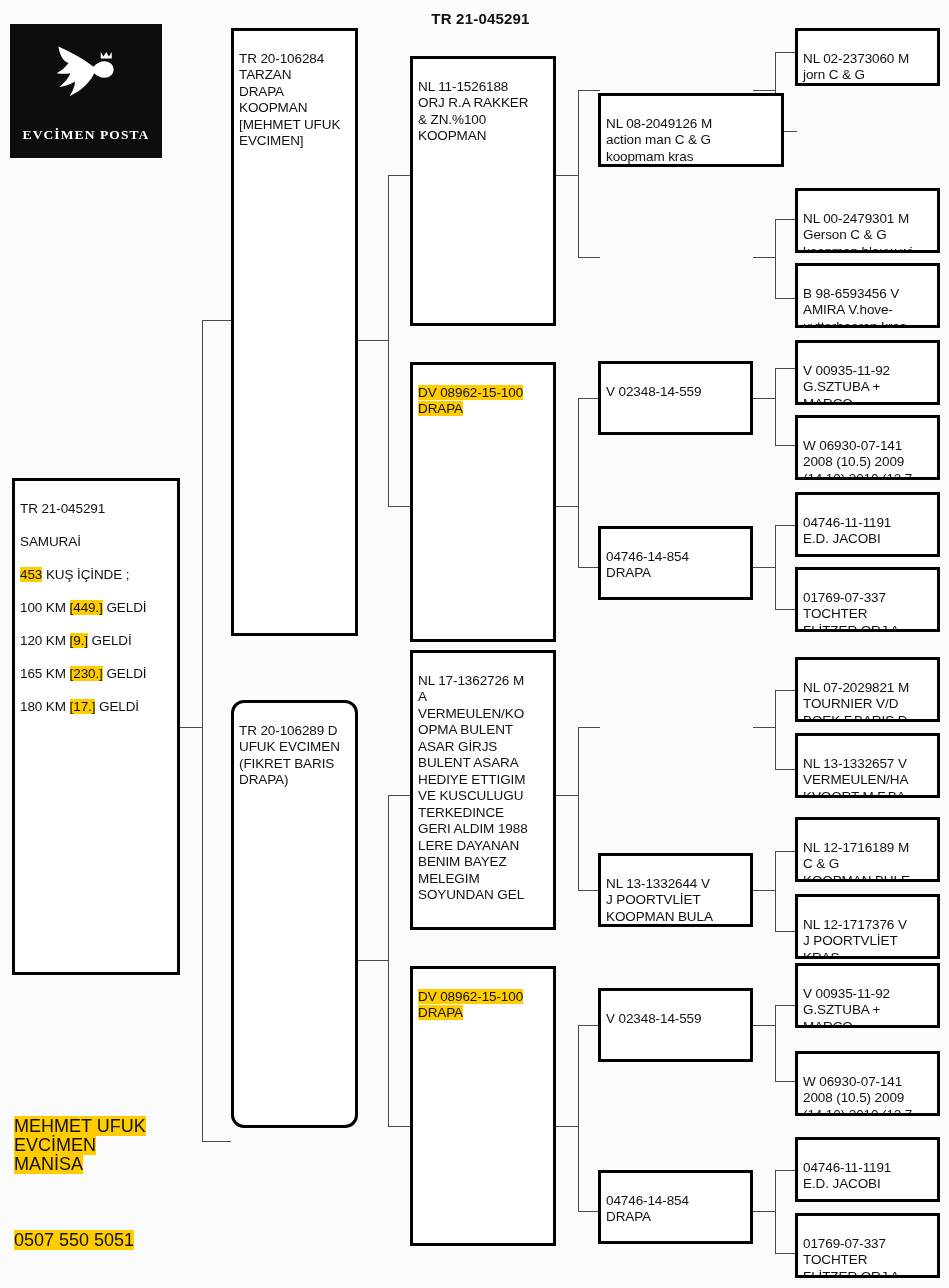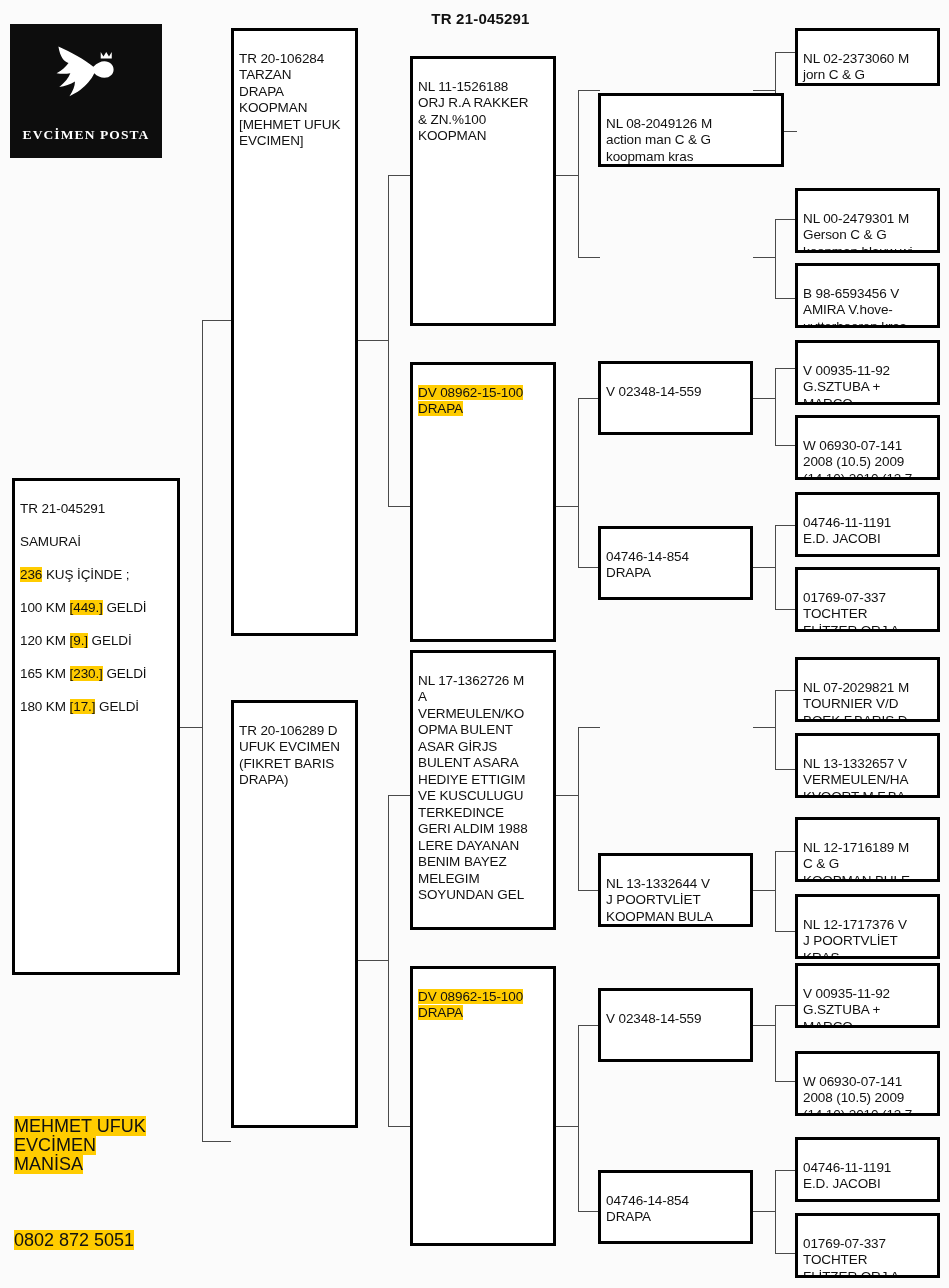--- a/index.html
+++ b/index.html
@@ -183,7 +183,7 @@
   <div class="box" style="left:12px;top:478px;width:168px;height:497px;">
     <span>TR 21-045291</span><br>
     <span>SAMURAİ</span><br>
-    <span class="hl"><span class="txt">236</span></span><span> KUŞ İÇİNDE ;</span><br>
+    <span class="hl"><span class="txt">453</span></span><span> KUŞ İÇİNDE ;</span><br>
     <span>100 KM </span><span class="hl"><span class="txt">[449.]</span></span><span> GELDİ</span><br>
     <span>120 KM </span><span class="hl"><span class="txt">[9.]</span></span><span> GELDİ</span><br>
     <span>165 KM </span><span class="hl"><span class="txt">[230.]</span></span><span> GELDİ</span><br>

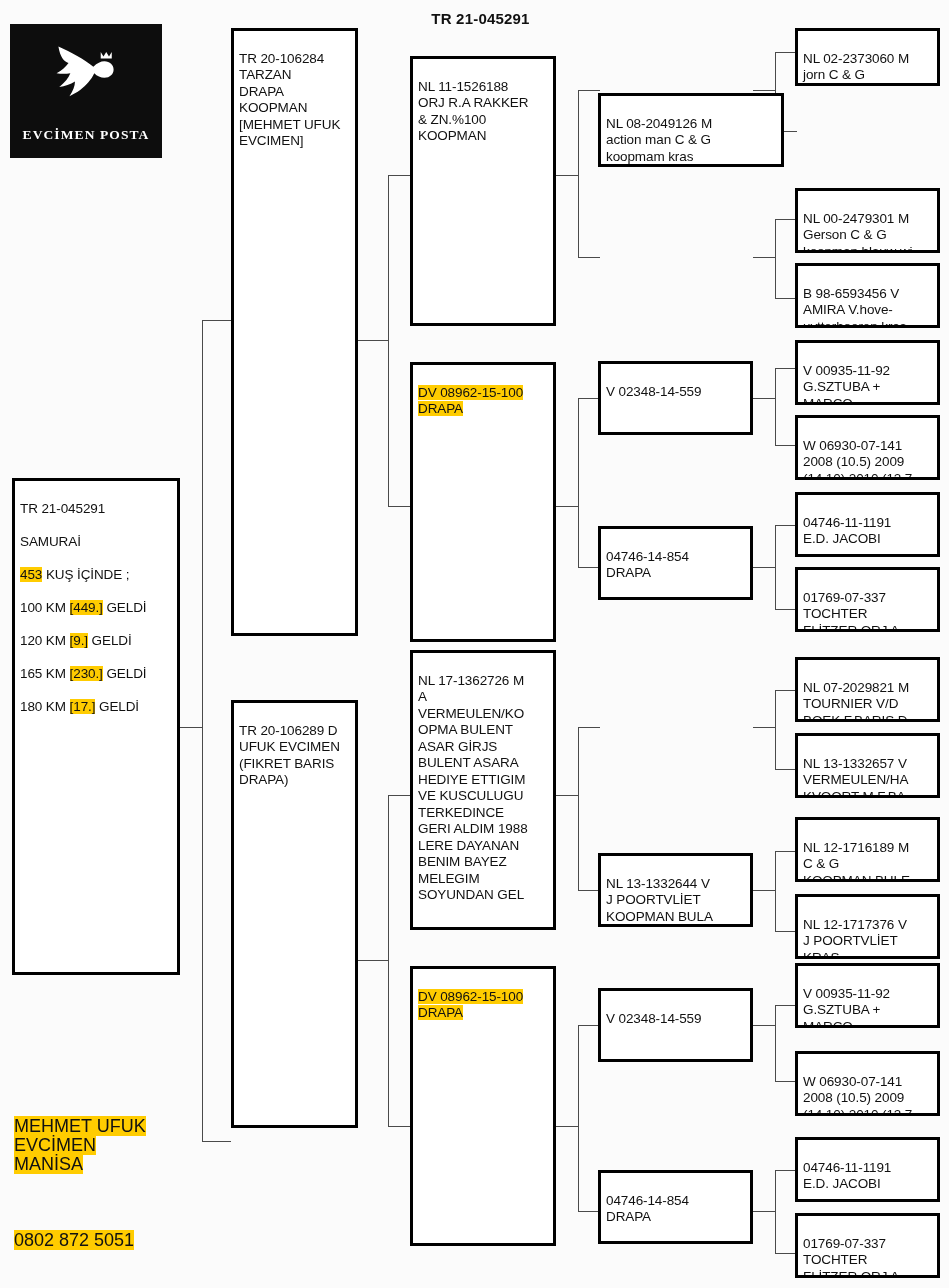--- a/index.html
+++ b/index.html
@@ -197,7 +197,7 @@
 [MEHMET UFUK
 EVCIMEN]</span>
   </div>
-  <div class="box" style="left:231px;top:700px;width:127px;height:428px;">
+  <div class="box" style="left:231px;top:700px;width:127px;height:428px;border-radius:13px;">
     <span class="txt">TR 20-106289 D
 UFUK EVCIMEN
 (FIKRET BARIS

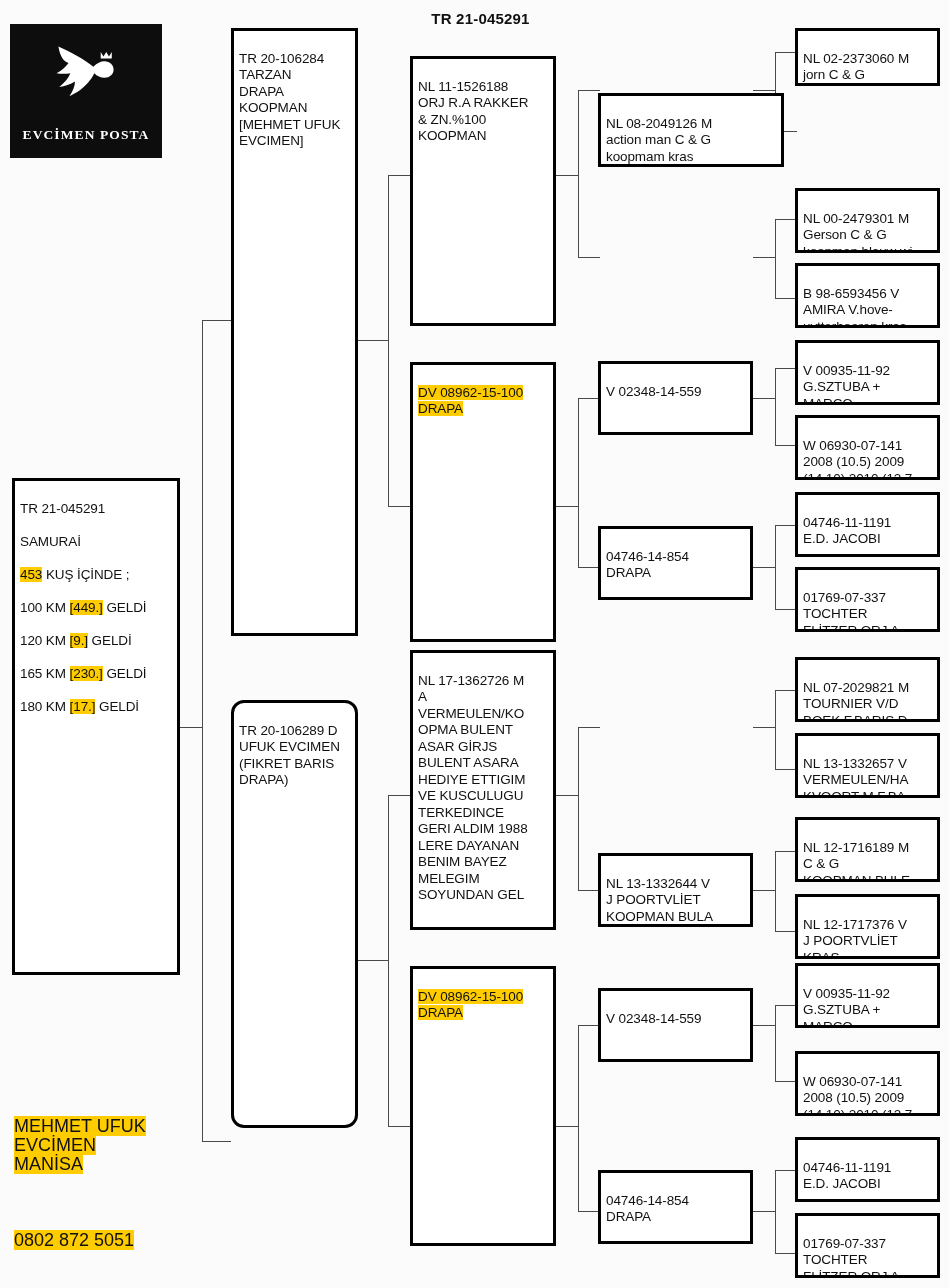--- a/index.html
+++ b/index.html
@@ -340,7 +340,7 @@
 MANİSA</span>
   </div>
   <div class="freetext" style="left:14px;top:1212px;width:180px;">
-    <span class="txt">0802 872 5051</span>
+    <span class="txt">0507 550 5051</span>
   </div>
 
 </div>

